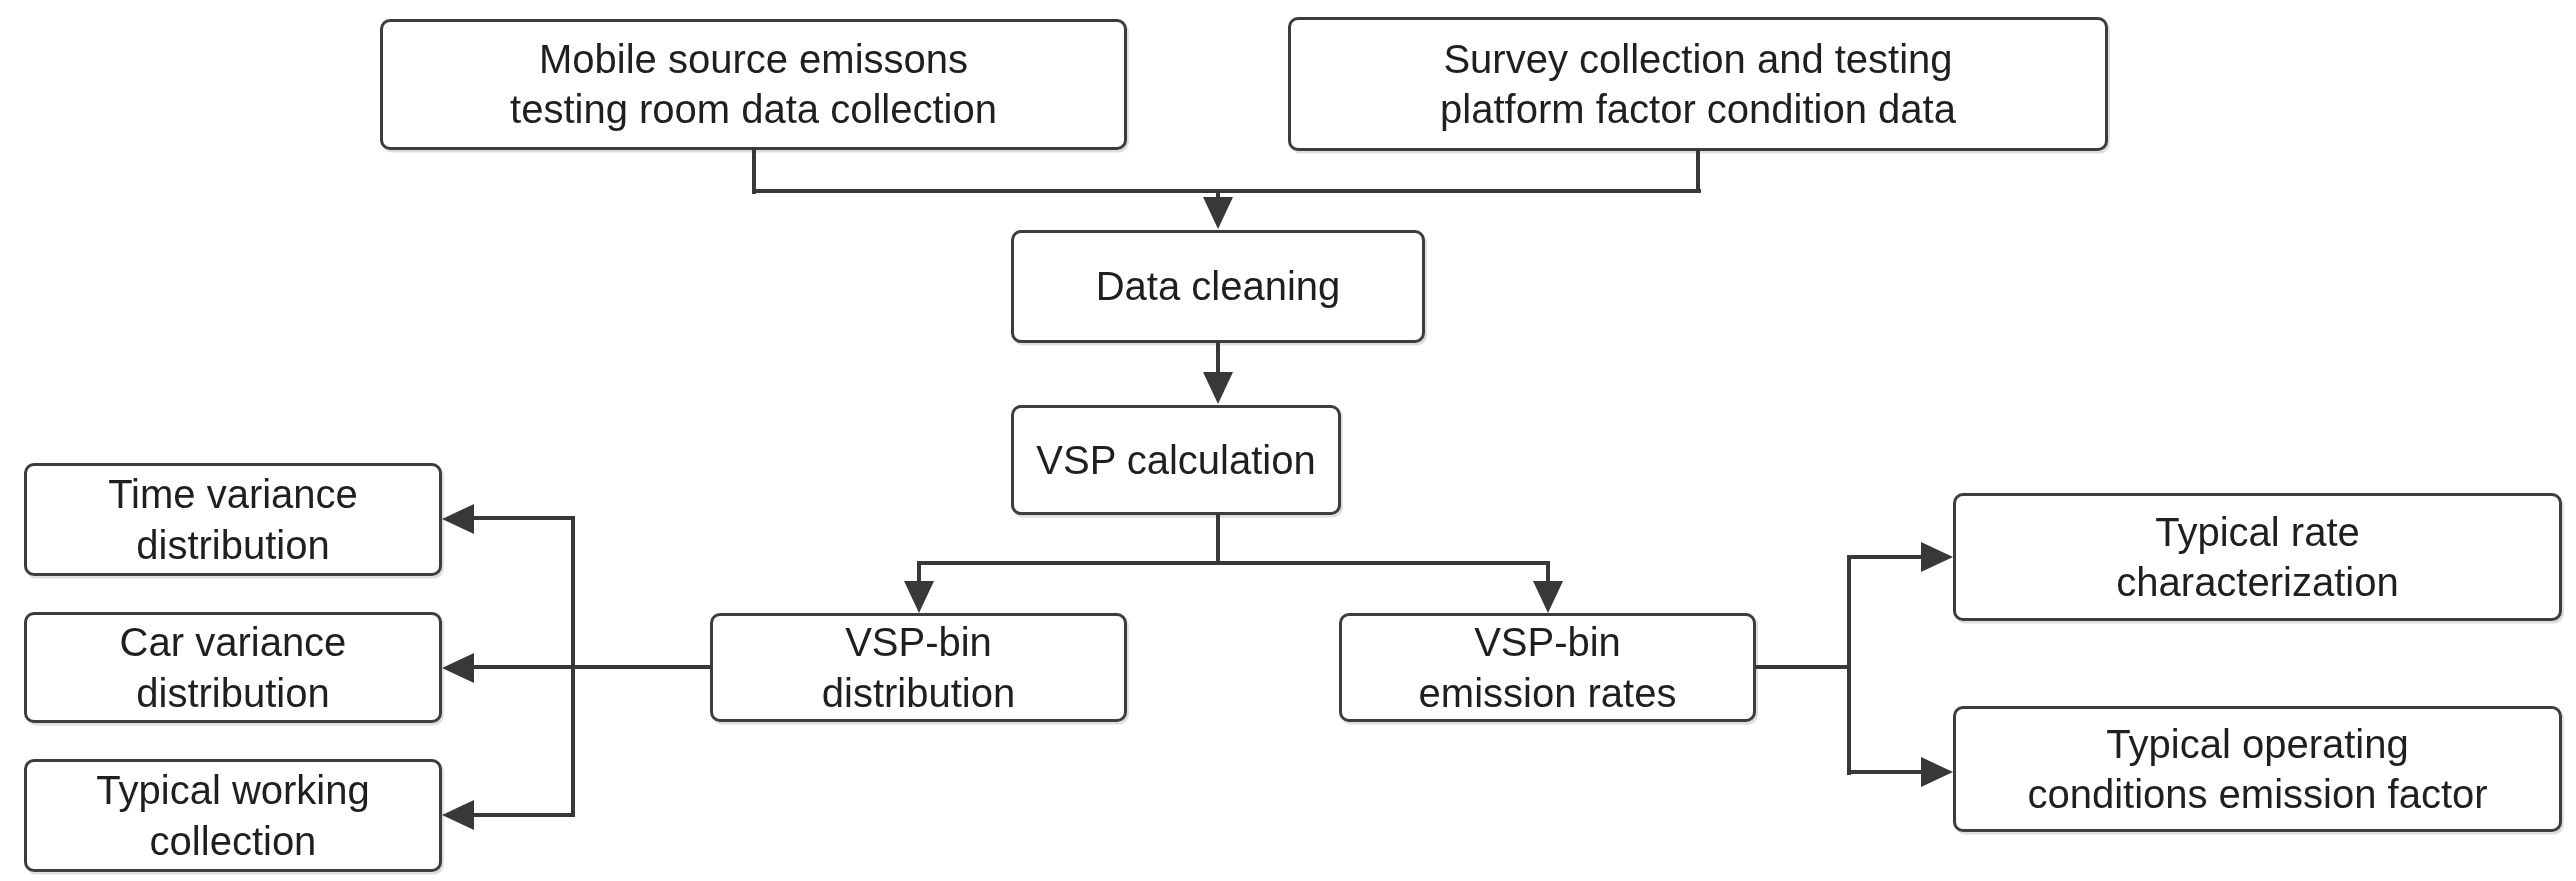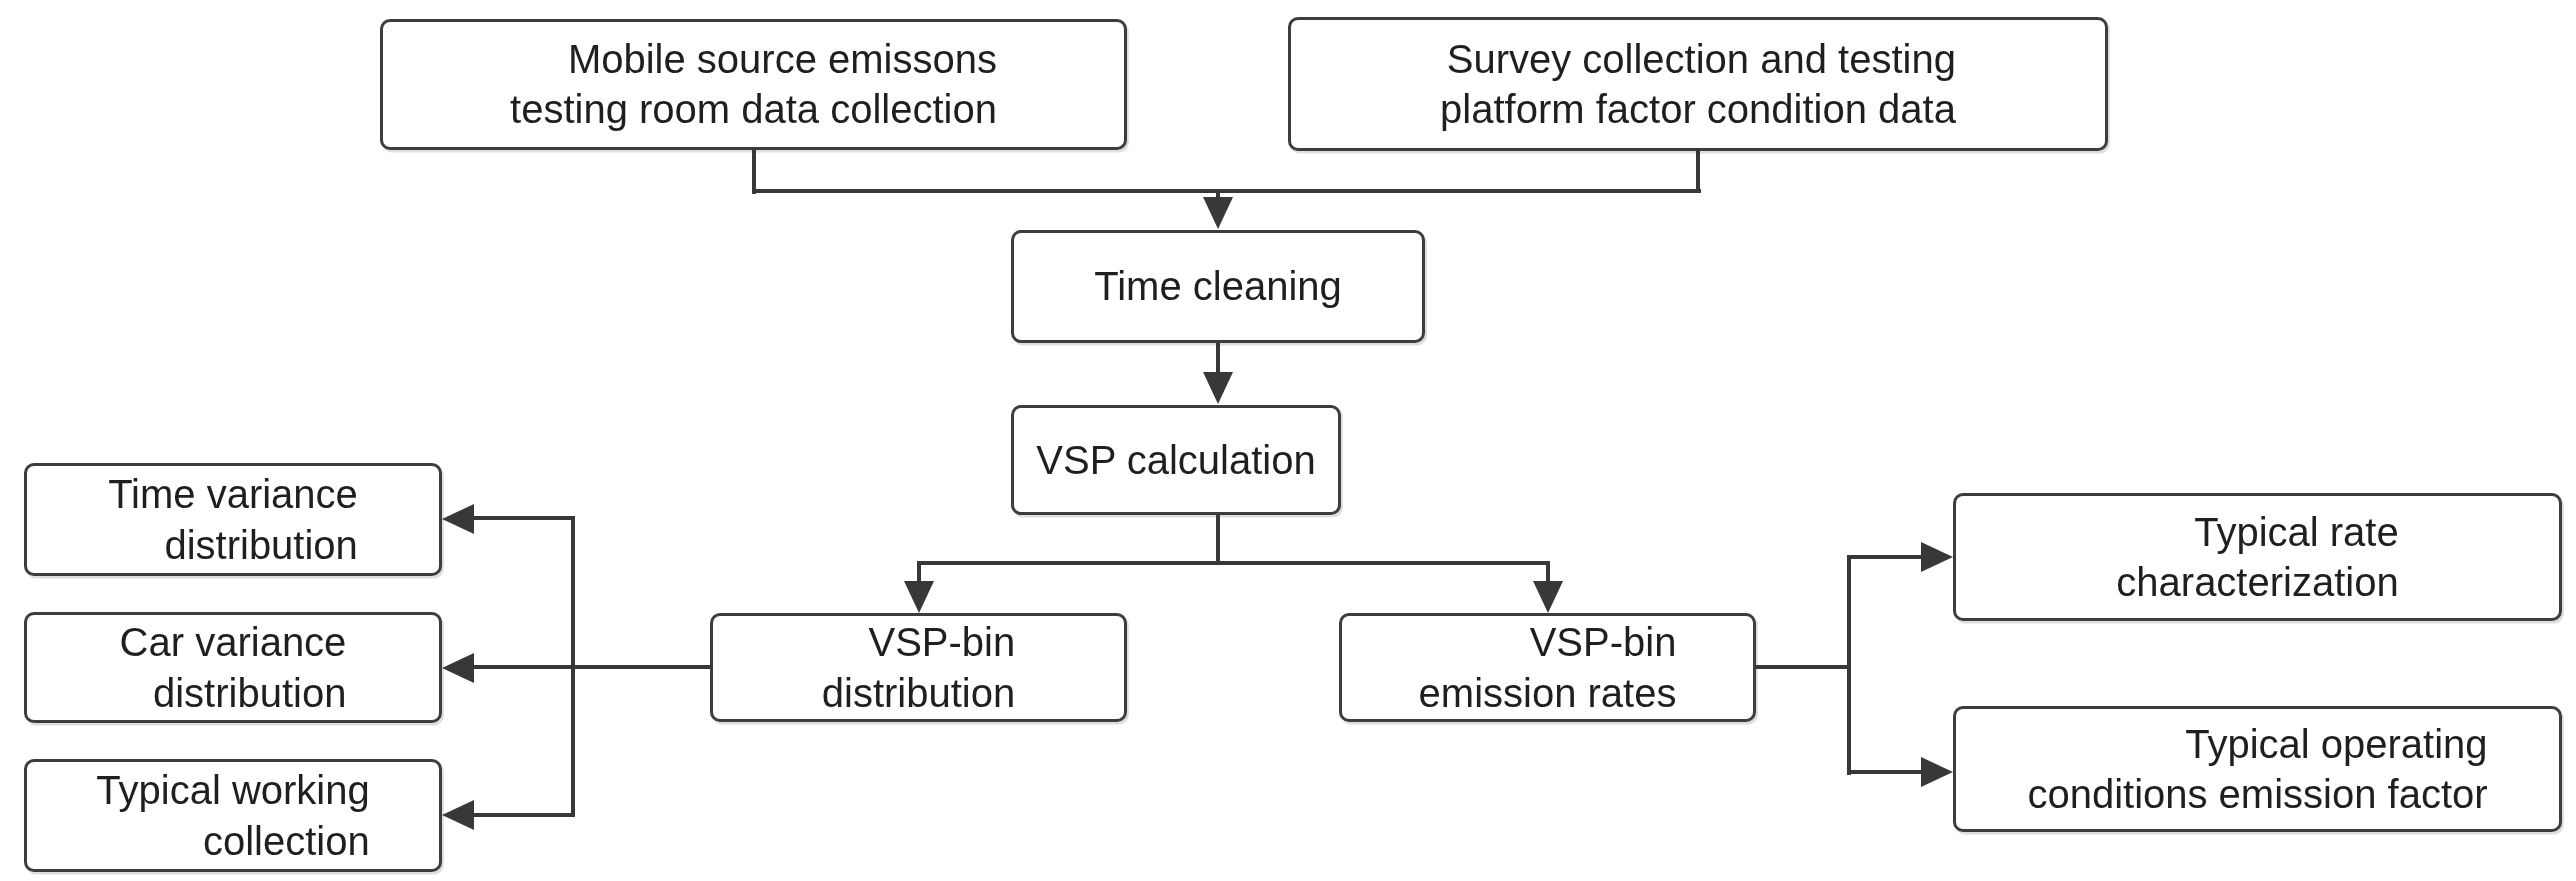--- a/index.html
+++ b/index.html
@@ -20,7 +20,7 @@
     display: flex;
     align-items: center;
     justify-content: center;
-    text-align: right;
+    text-align: center;
     box-shadow: 1.9px 2.5px 0 rgba(70,70,70,0.18);
   }
   .node .label {

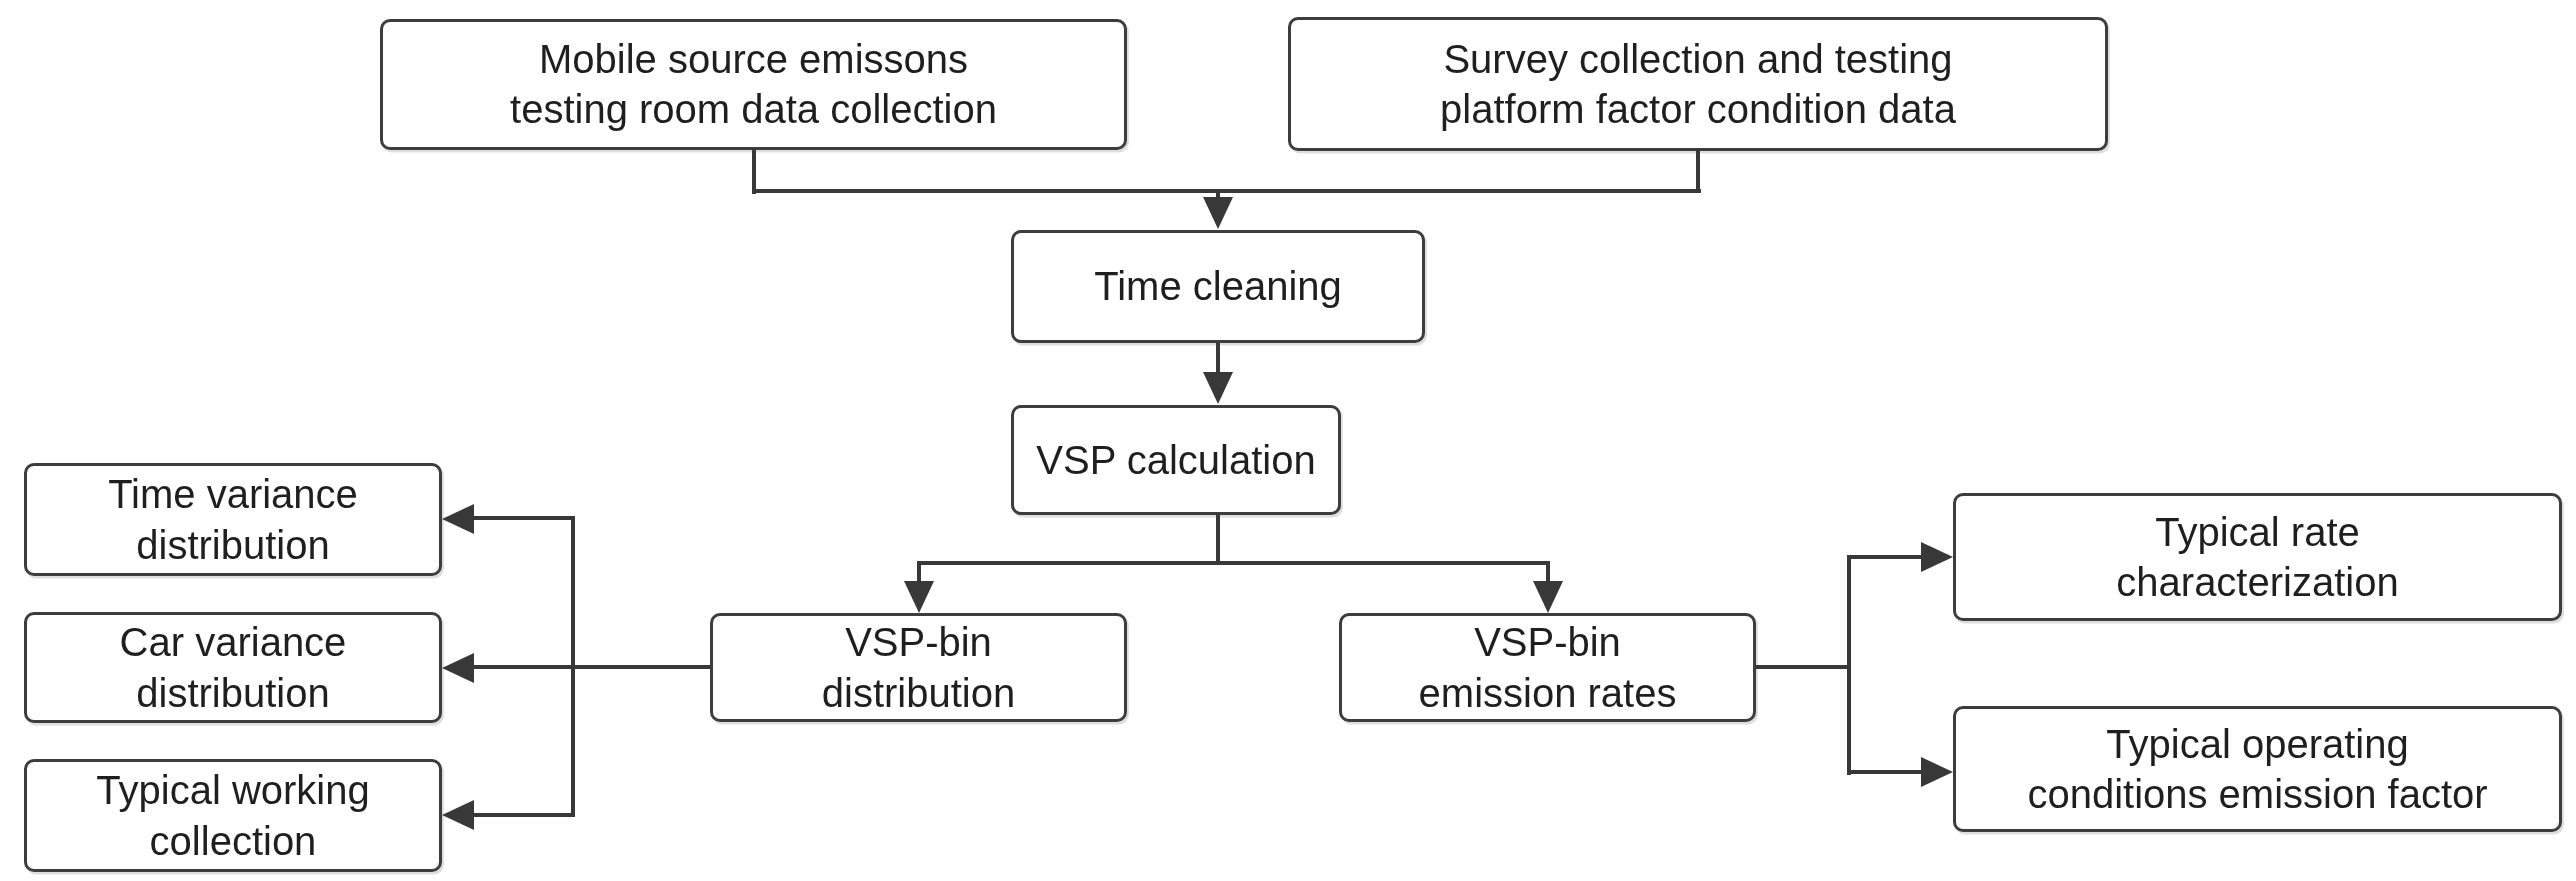--- a/index.html
+++ b/index.html
@@ -53,7 +53,7 @@
   </div>
 
   <div class="node" style="left:1011px;top:230px;width:414px;height:113px">
-    <span class="label">Time cleaning</span>
+    <span class="label">Data cleaning</span>
   </div>
 
   <div class="node" style="left:1011px;top:405px;width:330px;height:110px">

